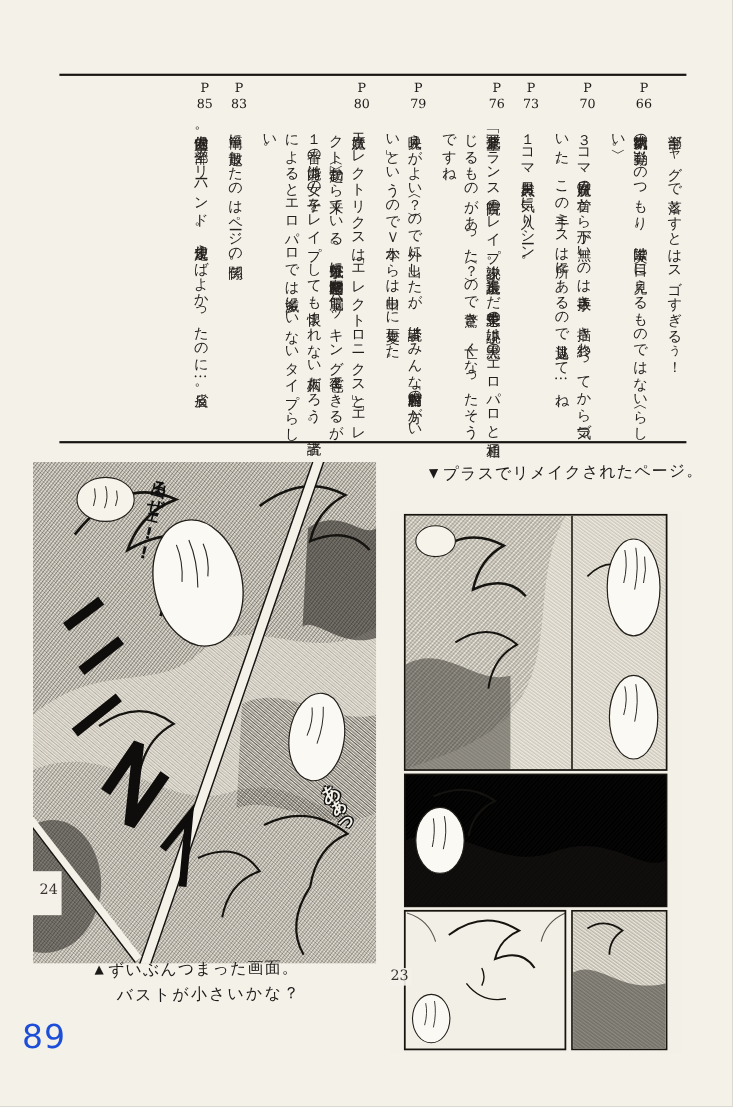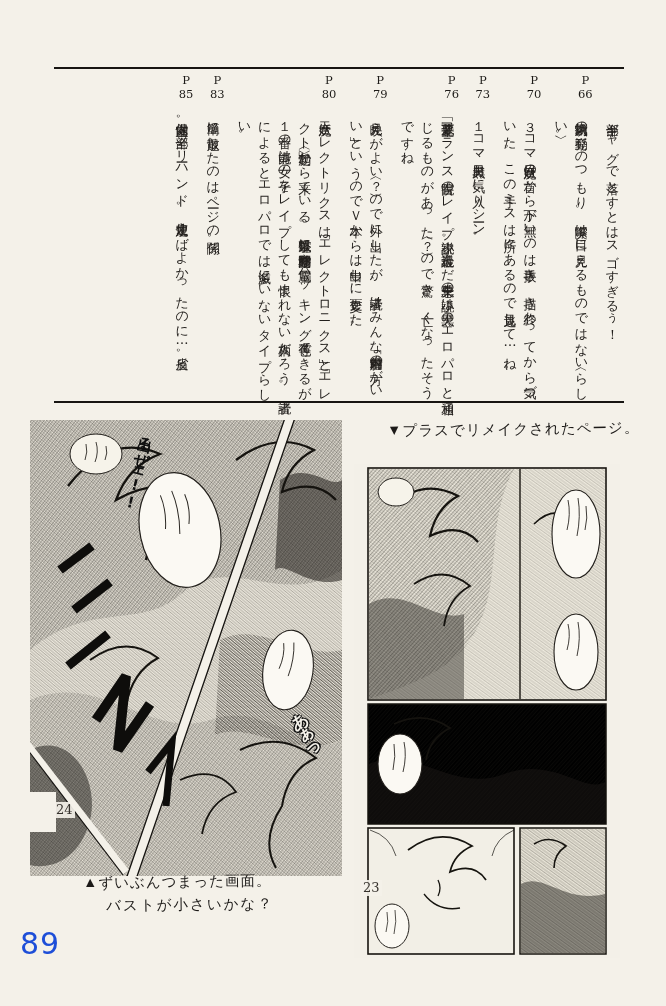--- a/index.html
+++ b/index.html
@@ -48,7 +48,6 @@
     position:absolute;font-size:13px;color:#36322d;
     background:rgba(244,241,233,.92);padding:0 2px;line-height:1.2;
     font-family:"DejaVu Serif","Liberation Serif",serif;
-    margin-left:20px;
   }
   .pnum-left{left:34px;top:802px;}
   .pnum-right{left:341px;top:880px;}

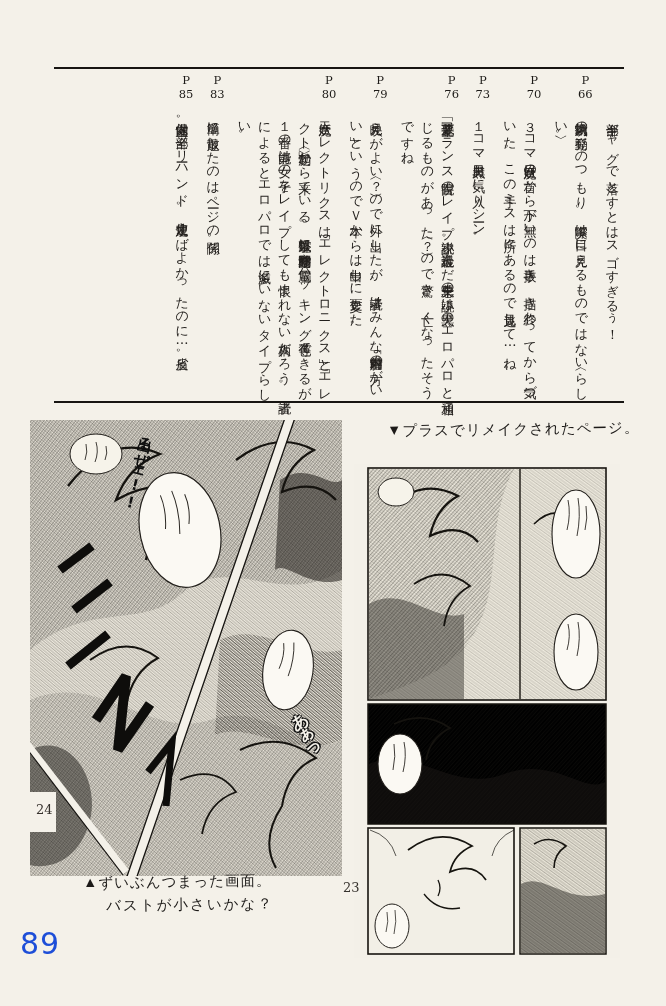--- a/index.html
+++ b/index.html
@@ -50,7 +50,7 @@
     font-family:"DejaVu Serif","Liberation Serif",serif;
   }
   .pnum-left{left:34px;top:802px;}
-  .pnum-right{left:341px;top:880px;}
+  .pnum-right{left:353px;top:880px;}
   
   .sfx{
     position:absolute;writing-mode:vertical-rl;text-orientation:upright;

